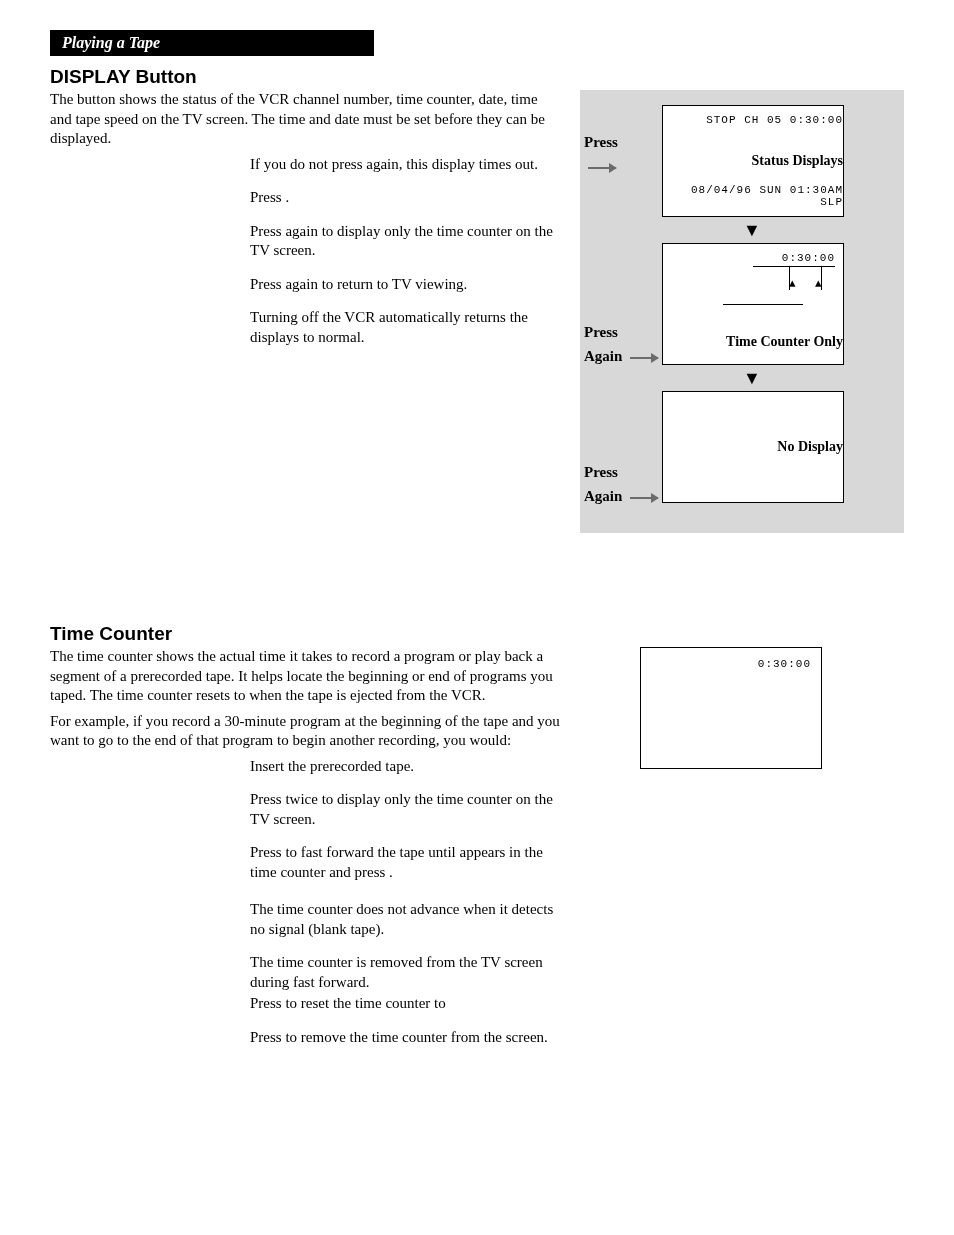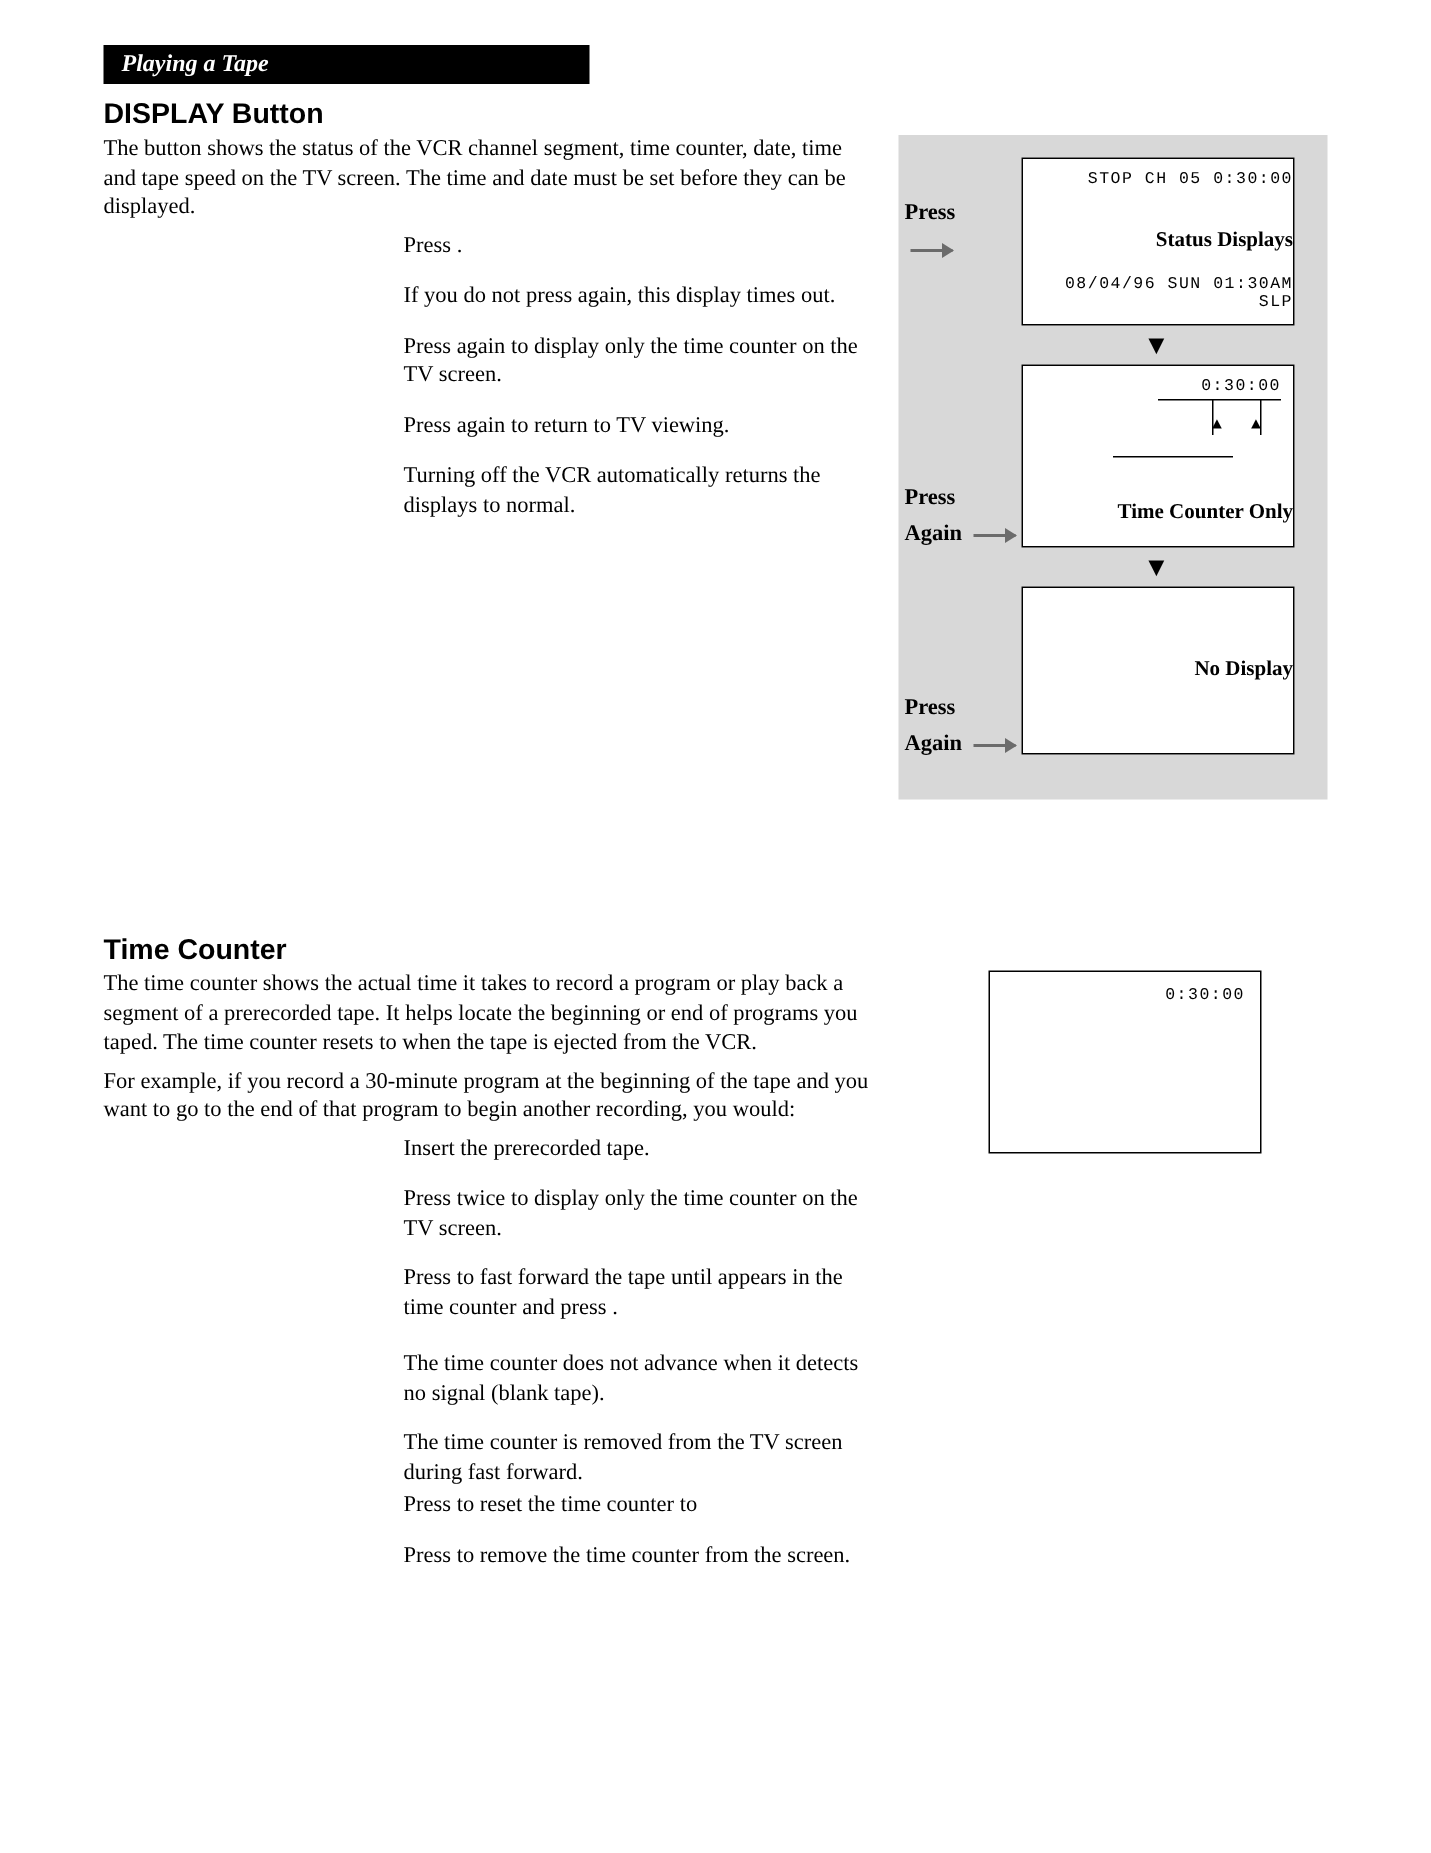--- a/index.html
+++ b/index.html
@@ -3,7 +3,7 @@
 <meta charset="utf-8">
 <style>
   body{margin:0;background:#fff;font-family:Georgia,"Times New Roman",serif;color:#000;width:954px}
-  .page{padding:30px 69px}
+  .page{padding:30px 50px}
   .tab{background:#000;color:#fff;font-style:italic;font-family:Georgia,serif;padding:4px 12px;width:300px;font-size:16px;font-weight:bold}
   h1{font-family:Arial,Helvetica,sans-serif;font-weight:900;font-size:31px;margin:16px 0 8px}
   h2{font-family:Arial,Helvetica,sans-serif;font-weight:900;font-size:19px;margin:10px 0 2px}

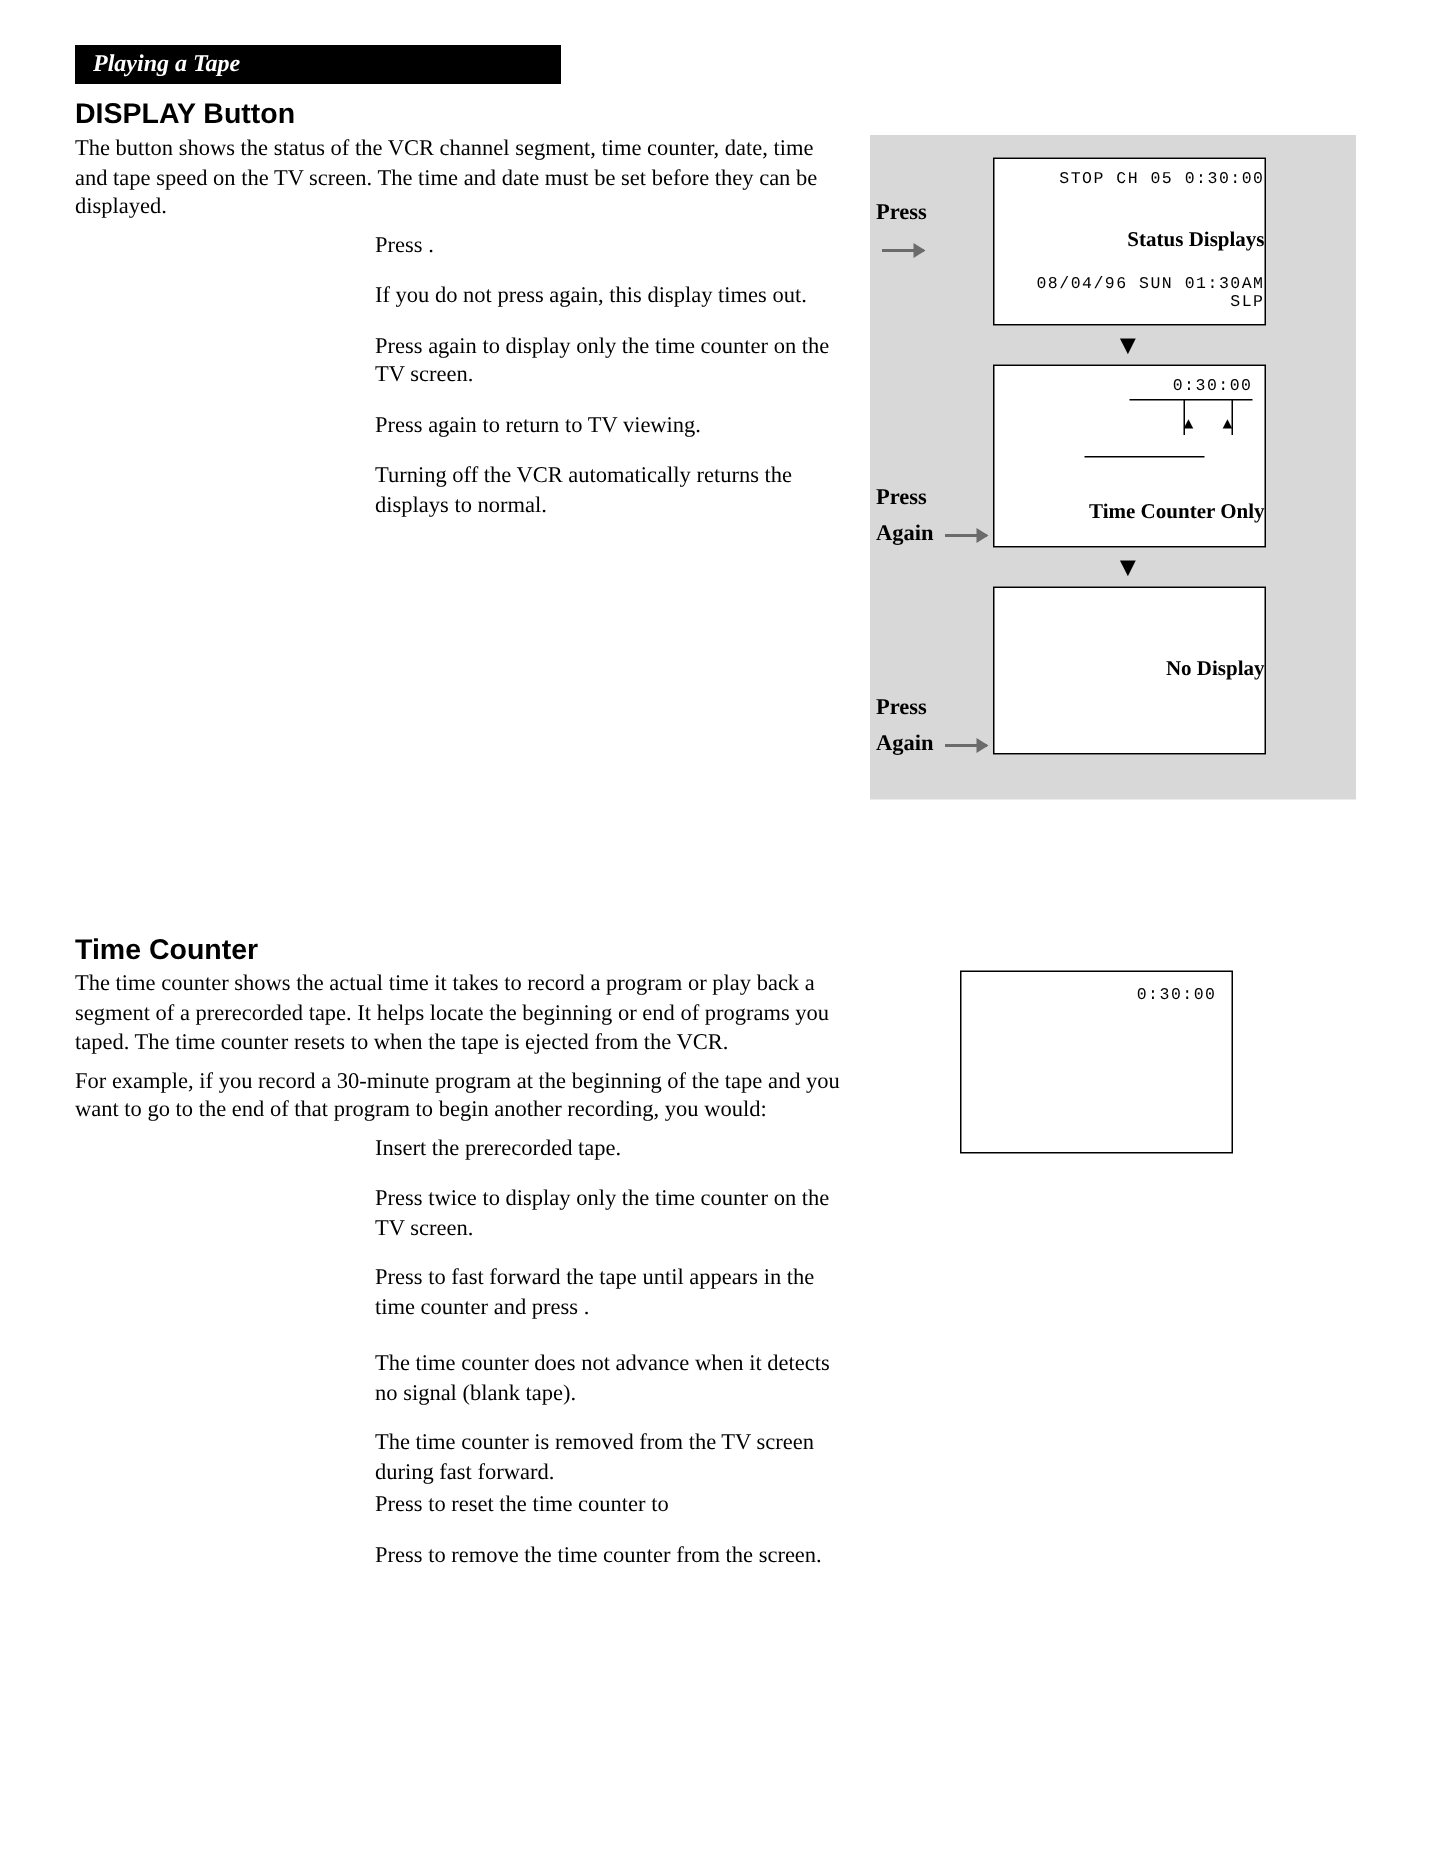--- a/index.html
+++ b/index.html
@@ -37,7 +37,7 @@
 
   <div class="row">
     <div class="col-text">
-      <p>The               button shows the status of the VCR channel segment, time counter, date, time and tape speed on the TV screen. The time and date must be set before they can be displayed.</p>
+      <p>The               button shows the status of the VCR channel number, time counter, date, time and tape speed on the TV screen. The time and date must be set before they can be displayed.</p>
       <div class="steps">
         <p>Press                .</p>
         <p>If you do not press                again, this display times out.</p>

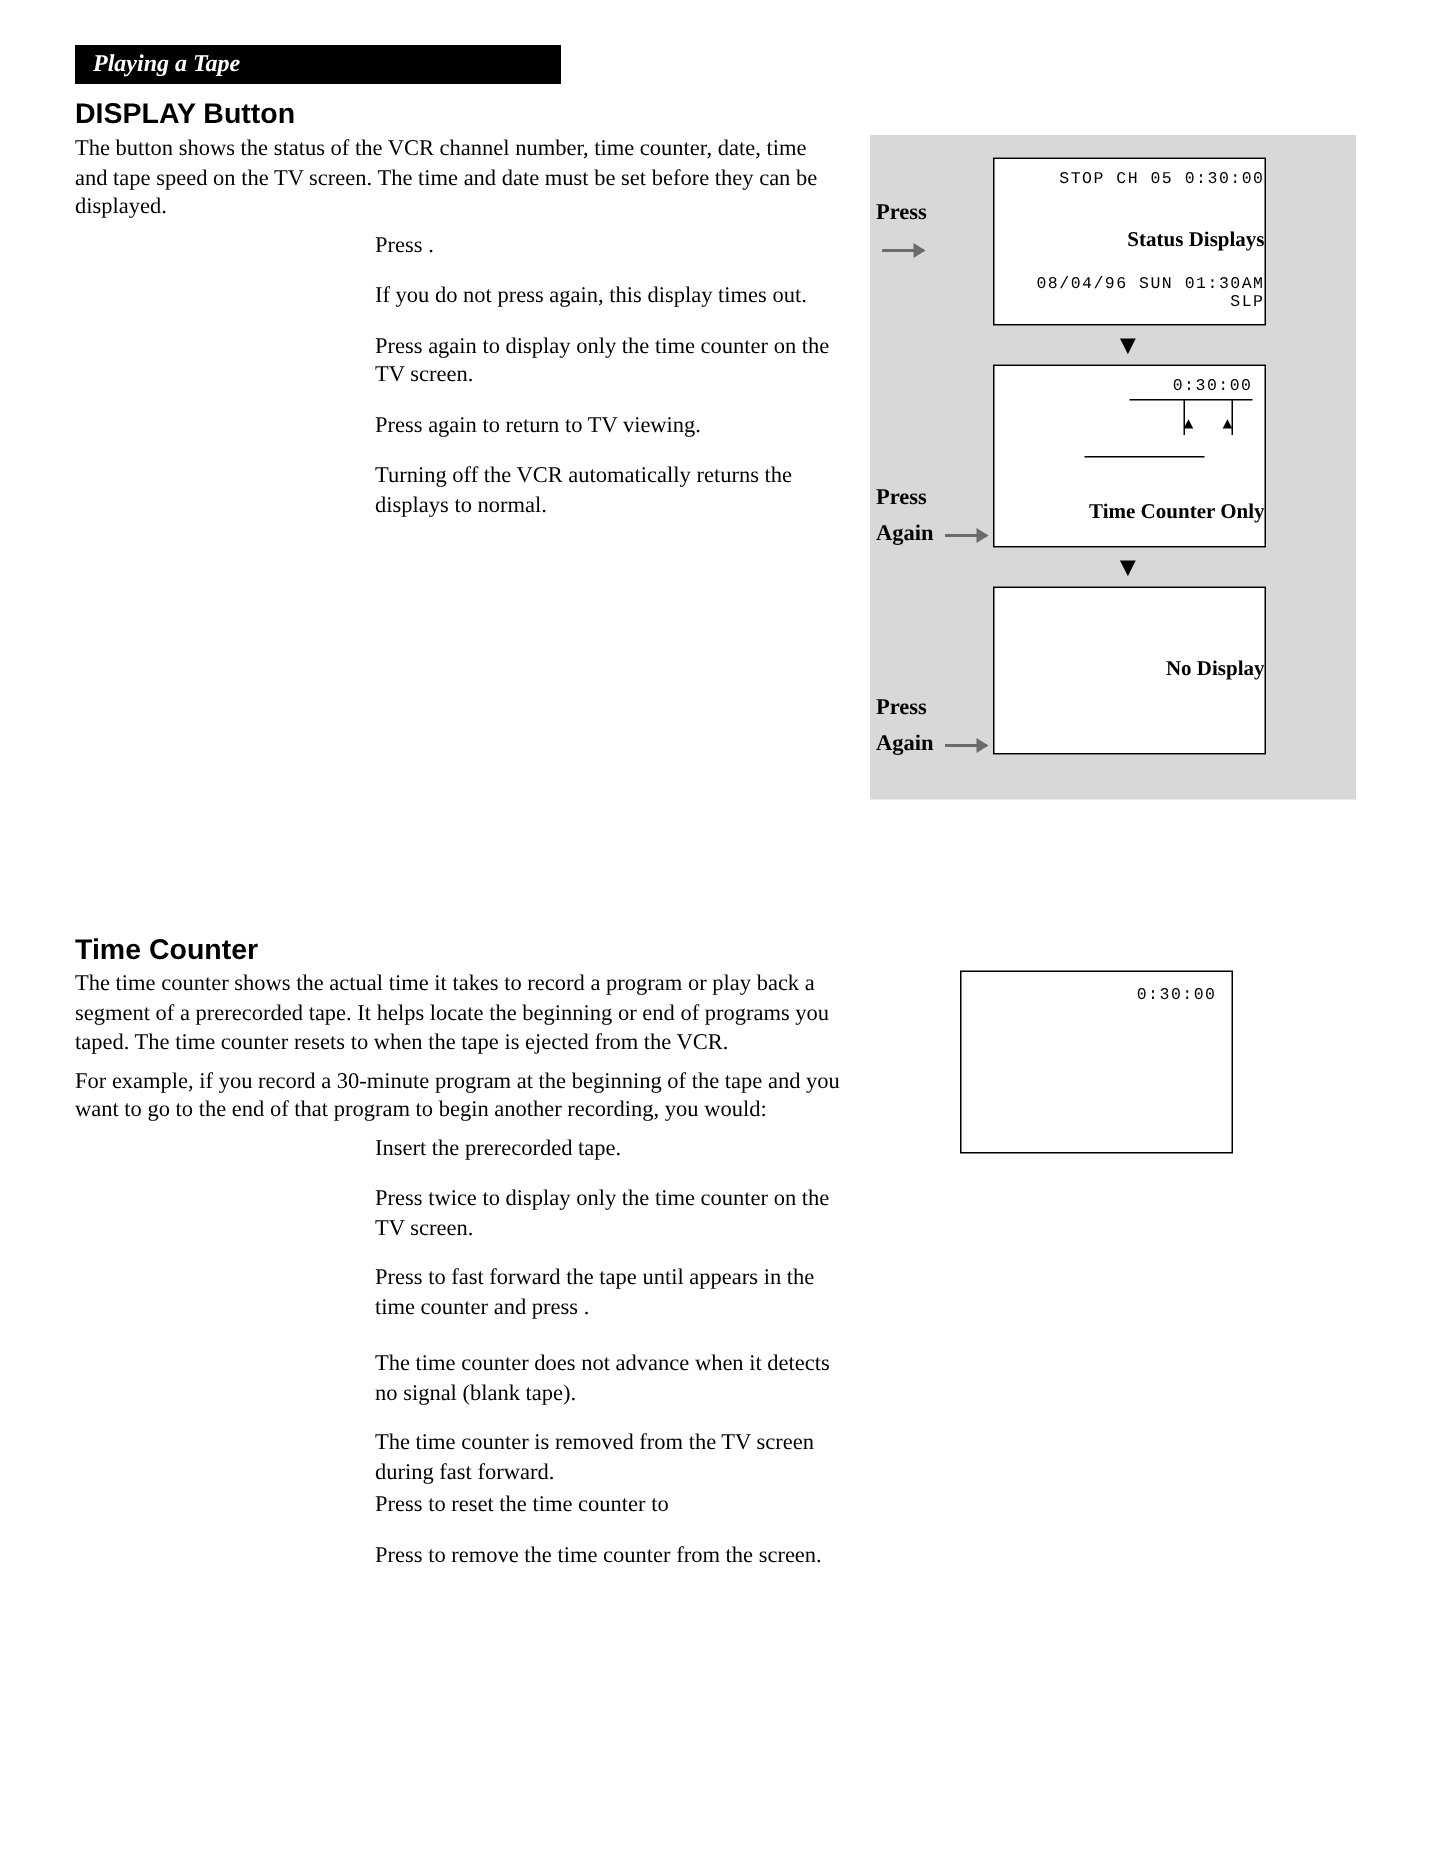--- a/index.html
+++ b/index.html
@@ -39,8 +39,8 @@
     <div class="col-text">
       <p>The               button shows the status of the VCR channel number, time counter, date, time and tape speed on the TV screen. The time and date must be set before they can be displayed.</p>
       <div class="steps">
+        <p>If you do not press                again, this display times out.</p>
         <p>Press                .</p>
-        <p>If you do not press                again, this display times out.</p>
         <p>Press                again to display only the time counter on the TV screen.</p>
         <p>Press                again to return to TV viewing.</p>
         <p>Turning off the VCR automatically returns the displays to normal.</p>

